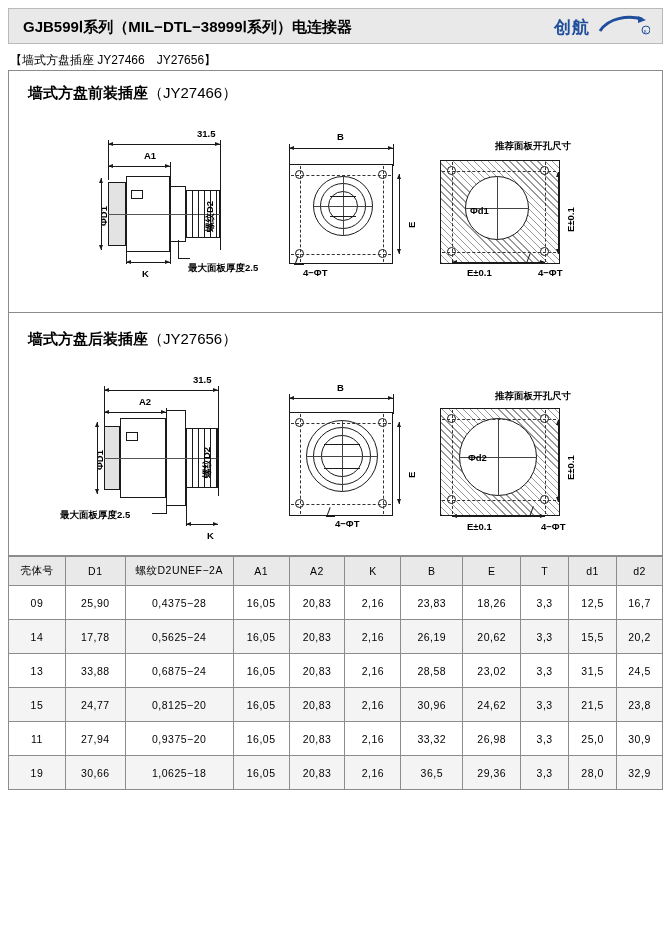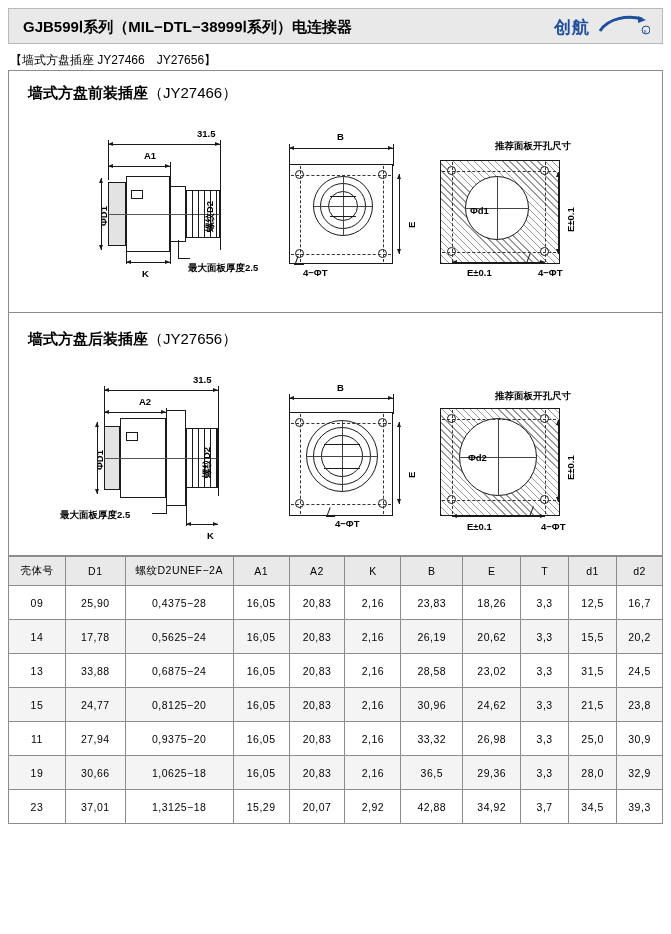--- a/index.html
+++ b/index.html
@@ -436,19 +436,6 @@
         <td>28,0</td>
         <td>32,9</td>
       </tr>
-      <tr>
-        <td>23</td>
-        <td>37,01</td>
-        <td>1,3125−18</td>
-        <td>15,29</td>
-        <td>20,07</td>
-        <td>2,92</td>
-        <td>42,88</td>
-        <td>34,92</td>
-        <td>3,7</td>
-        <td>34,5</td>
-        <td>39,3</td>
-      </tr>
     </tbody>
   </table>
 

